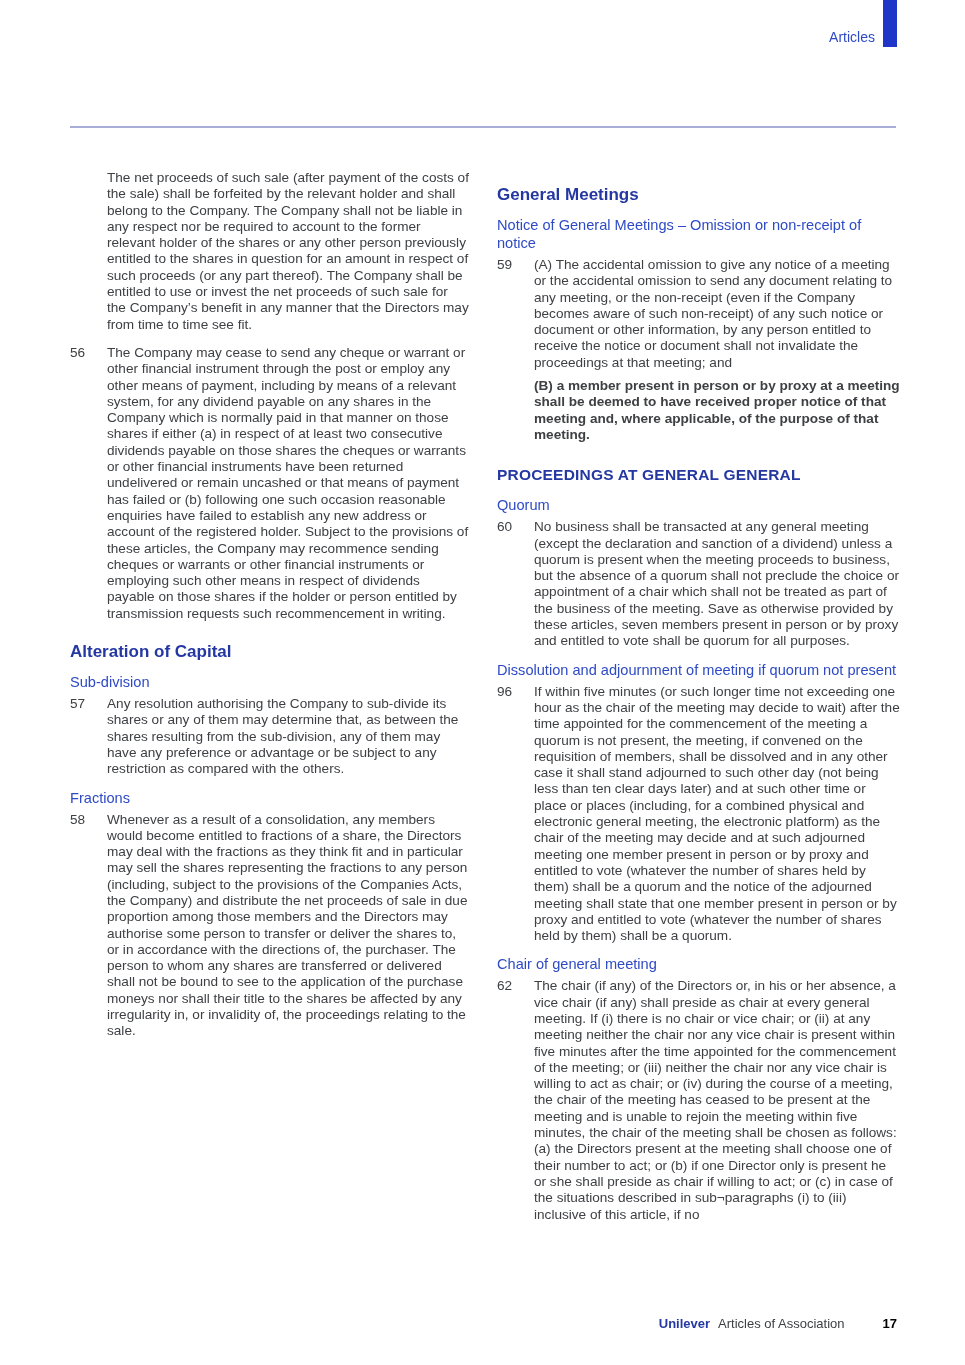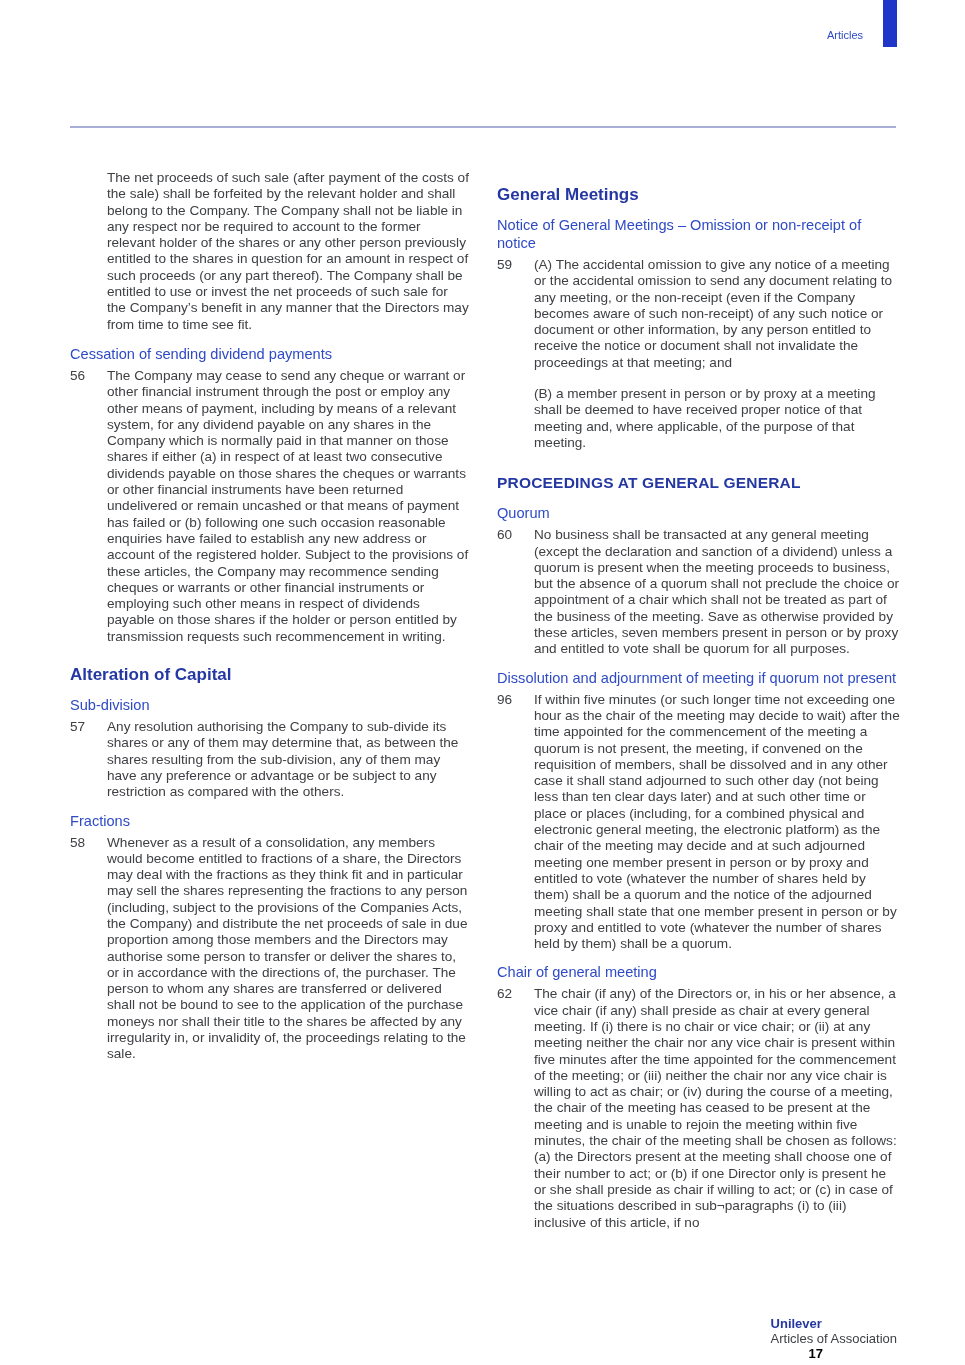--- a/index.html
+++ b/index.html
@@ -22,8 +22,8 @@
   }
   .header-label {
     position:absolute;
-    top:29px; right:102px;
-    font-size:11px;
+    top:29px; right:90px;
+    font-size:14px;
     color:#2d49c4;
   }
   .header-divider {

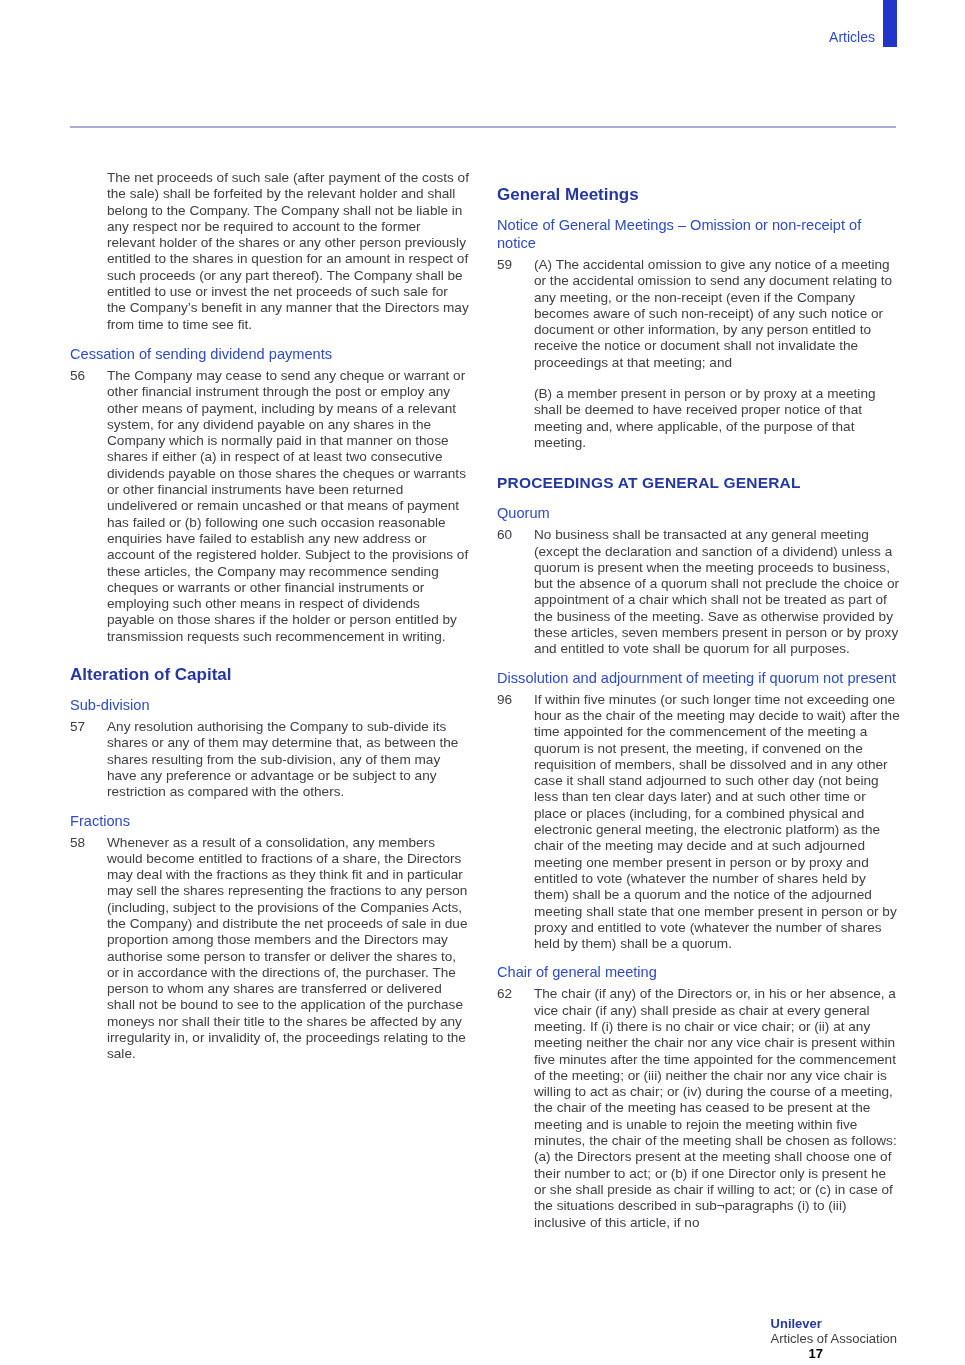--- a/index.html
+++ b/index.html
@@ -112,7 +112,6 @@
 
     <p class="cont-para">The net proceeds of such sale (after payment of the costs of the sale) shall be forfeited by the relevant holder and shall belong to the Company. The Company shall not be liable in any respect nor be required to account to the former relevant holder of the shares or any other person previously entitled to the shares in question for an amount in respect of such proceeds (or any part thereof).  The Company shall be entitled to use or invest the net proceeds of such sale for the Company’s benefit in any manner that the Directors may from time to time see fit.</p>
 
-    <div class="h2">Cessation of sending dividend payments</div>
 
     <div class="item">
       <div class="num">56</div>

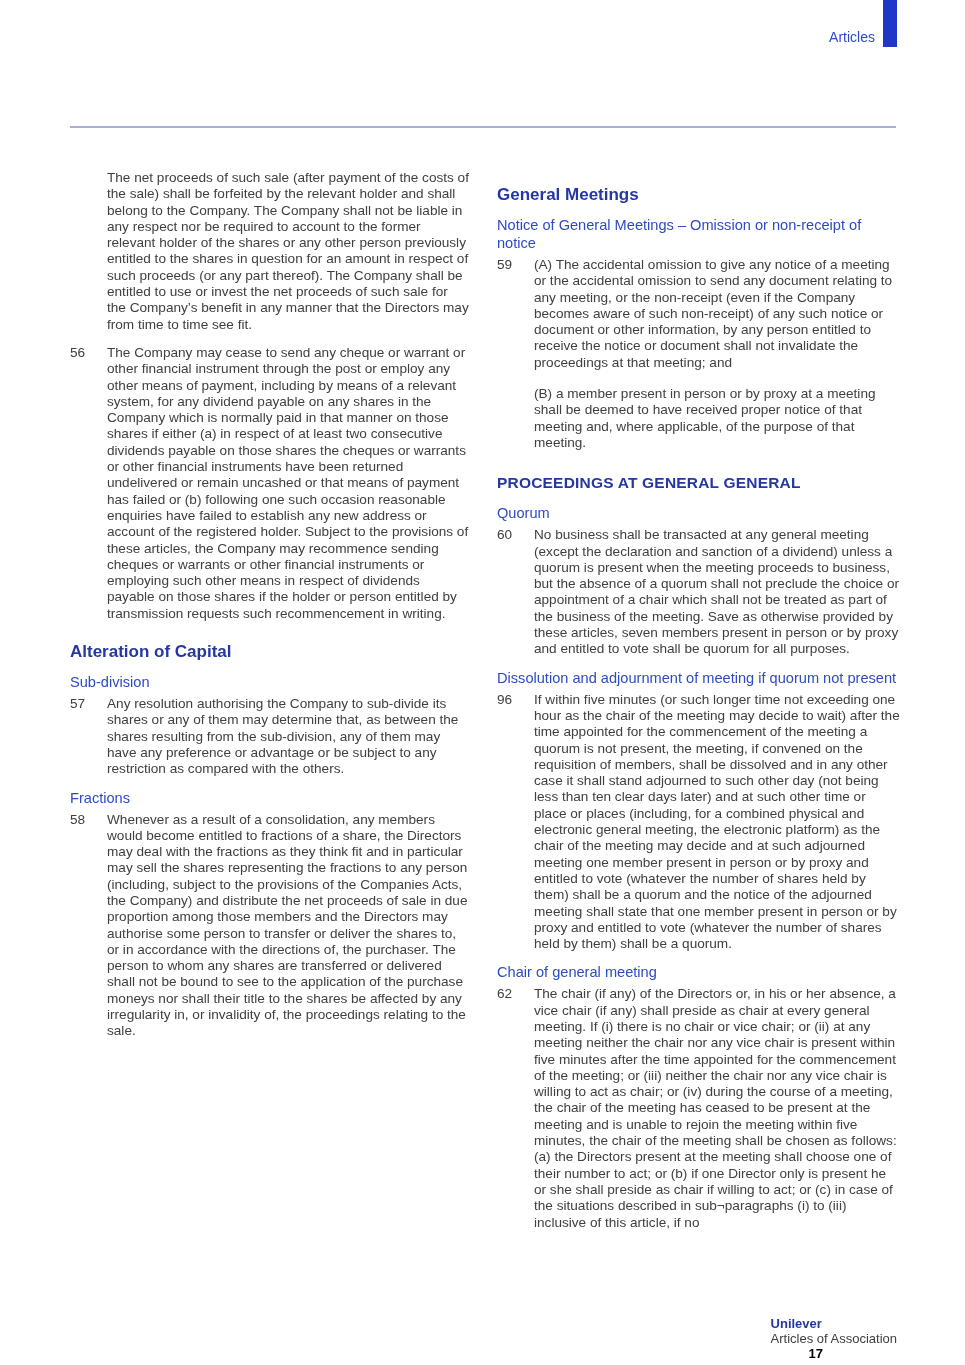--- a/index.html
+++ b/index.html
@@ -73,7 +73,7 @@
   .item .body {
     flex:1 1 auto;
   }
-  .item .body p + p { margin-top:15px; }
+  .item .body p + p { margin-top:7px;font-weight:bold; }
 
   
   .footer {

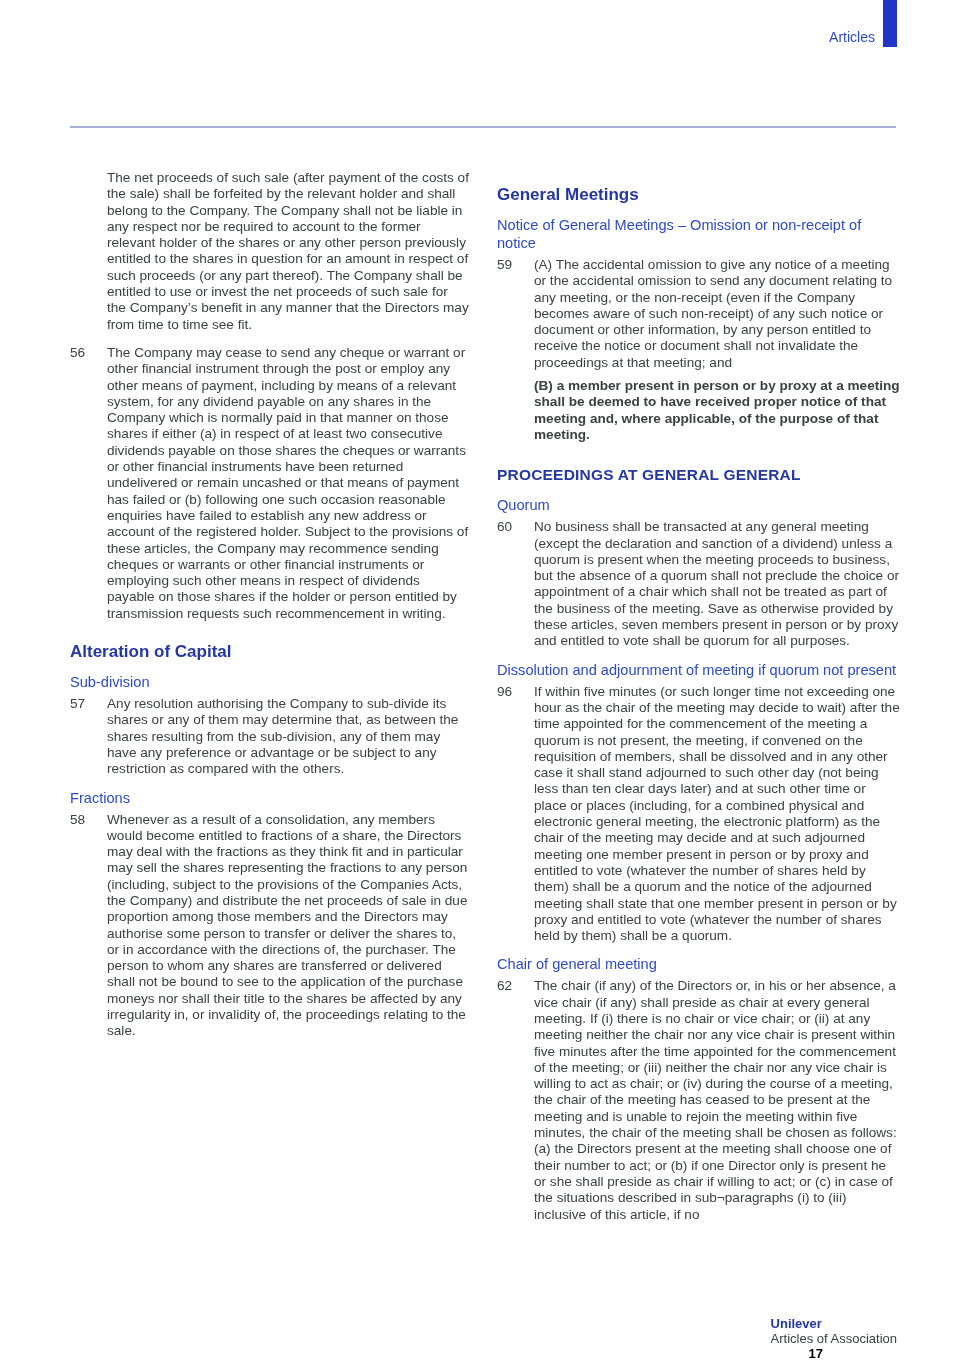--- a/index.html
+++ b/index.html
@@ -83,7 +83,6 @@
     display:flex;
     align-items:flex-start;
     font-size:13px;
-    flex-direction:column;
   }
   .footer .brand {
     color:#2437a2;

